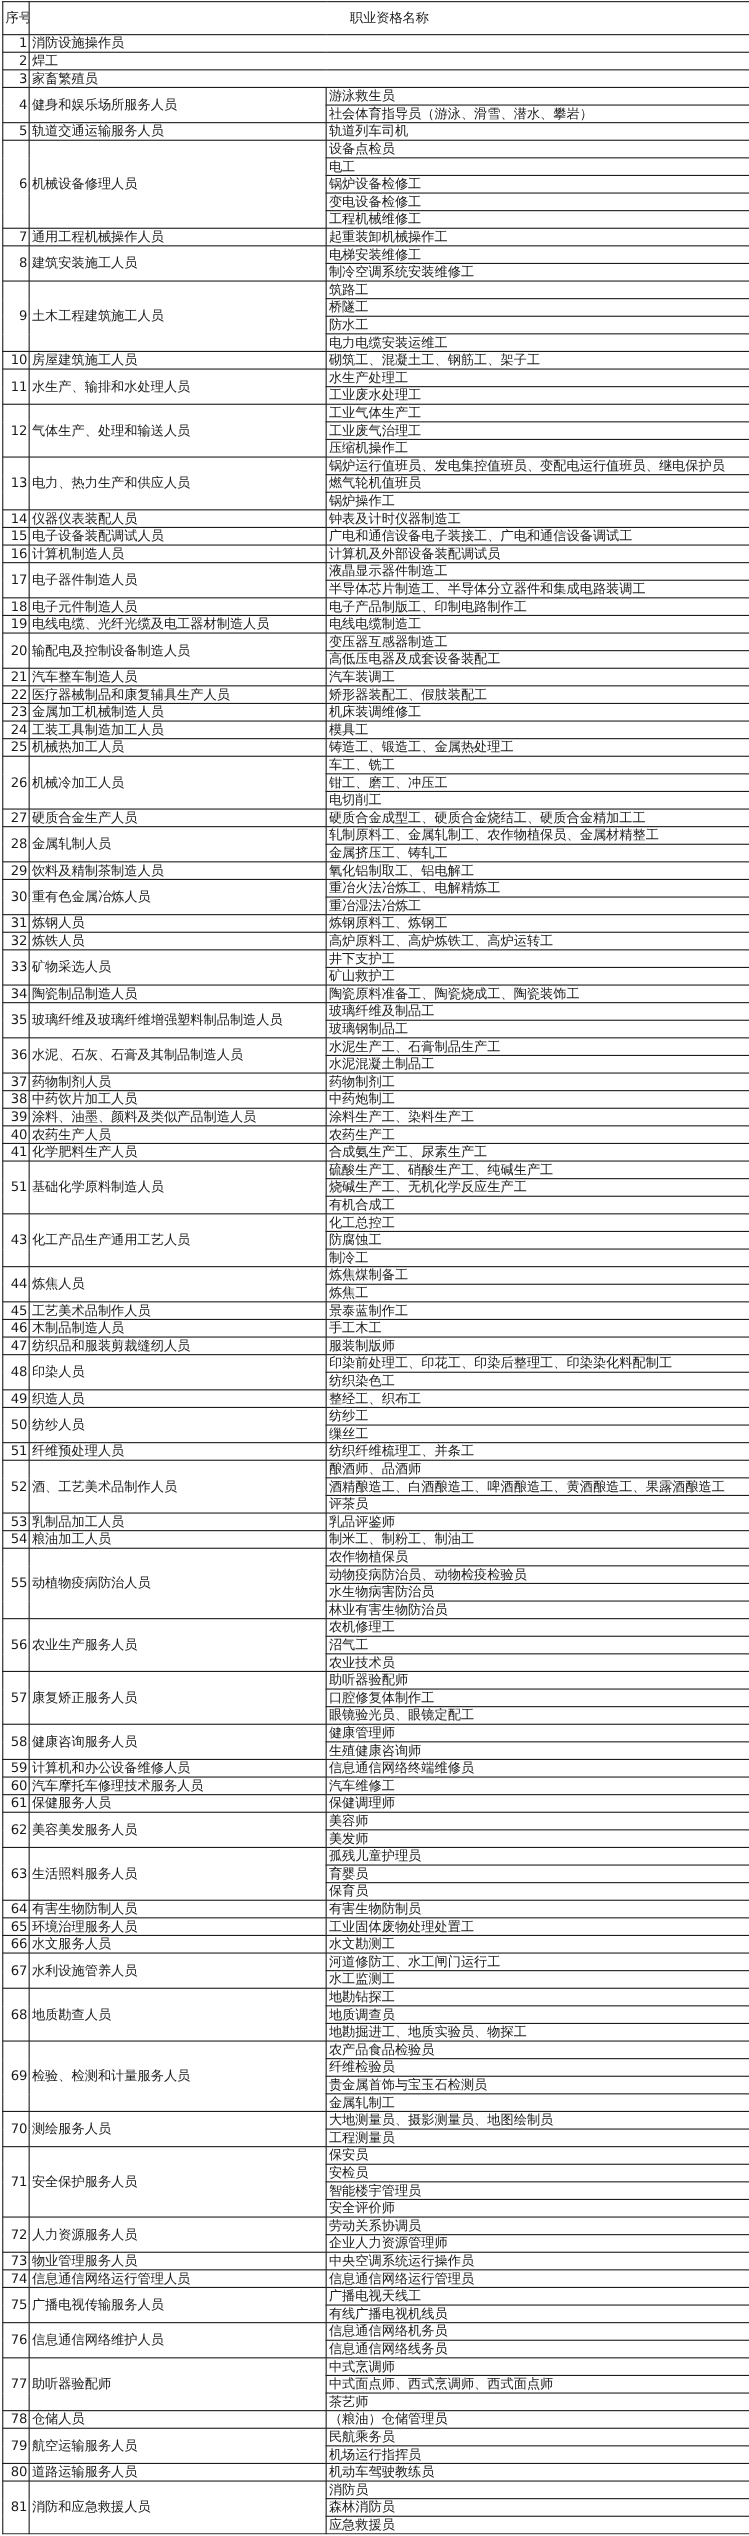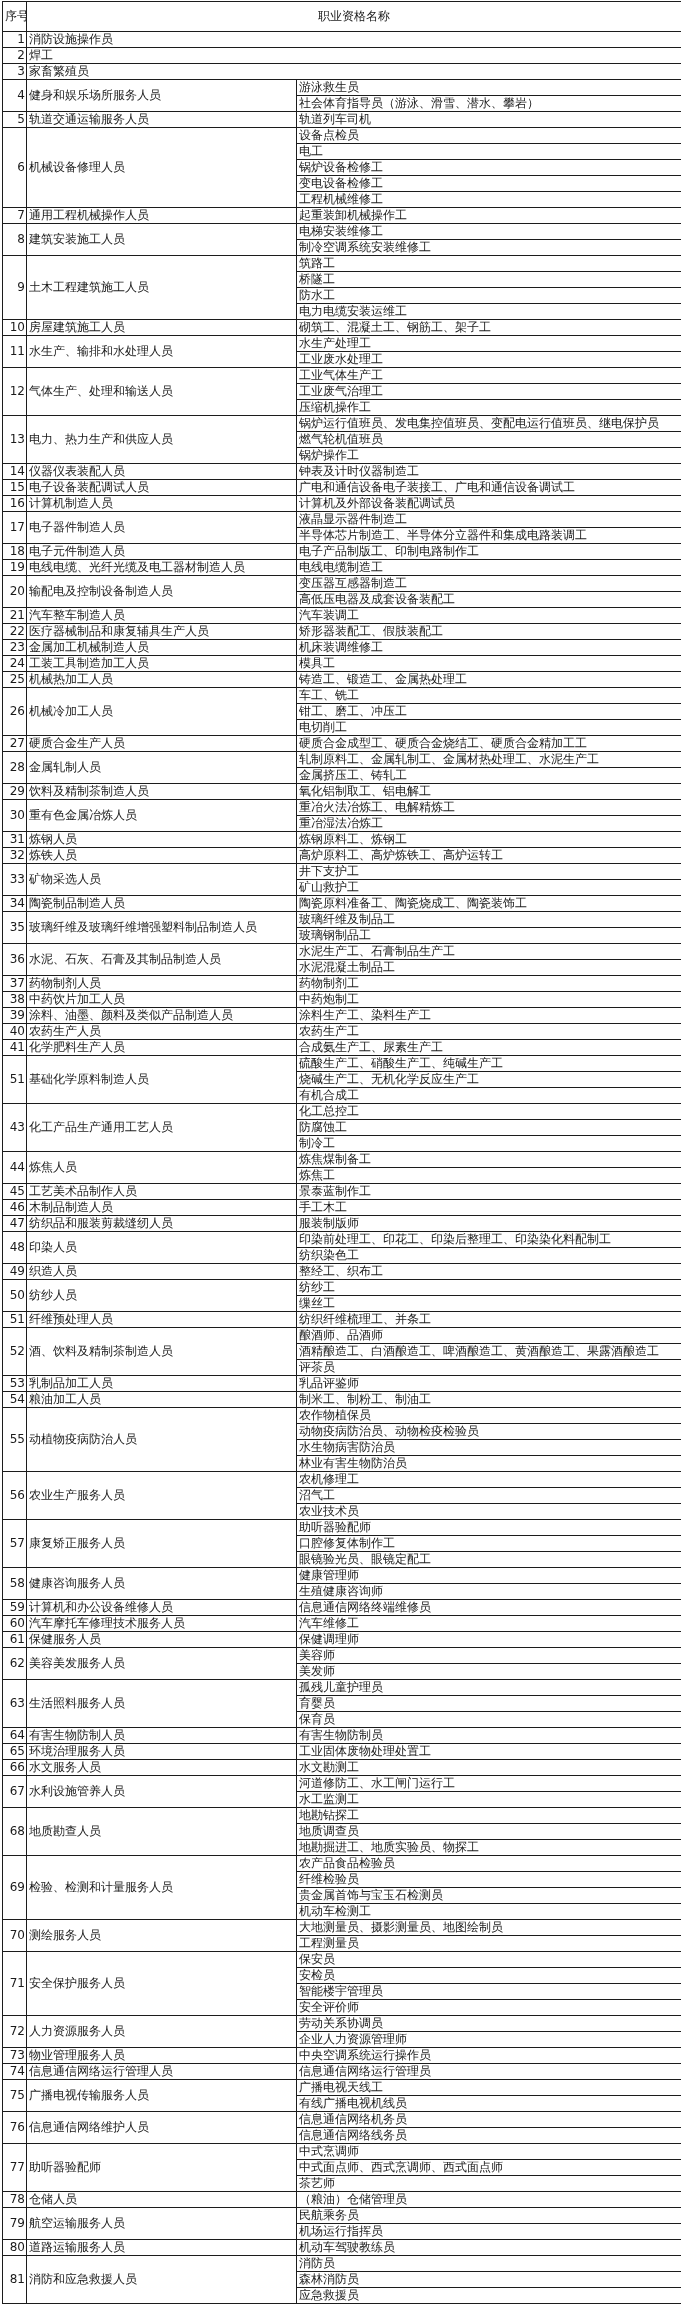--- a/index.html
+++ b/index.html
@@ -230,7 +230,7 @@
         <tr>
           <td class="col-no" rowspan="2">28</td>
           <td class="col-cat" rowspan="2">金属轧制人员</td>
-          <td class="col-item">轧制原料工、金属轧制工、金属材热处理工、水泥生产工</td>
+          <td class="col-item">轧制原料工、金属轧制工、农作物植保员、金属材精整工</td>
         </tr>
         <tr>
           <td class="col-item">金属挤压工、铸轧工</td>

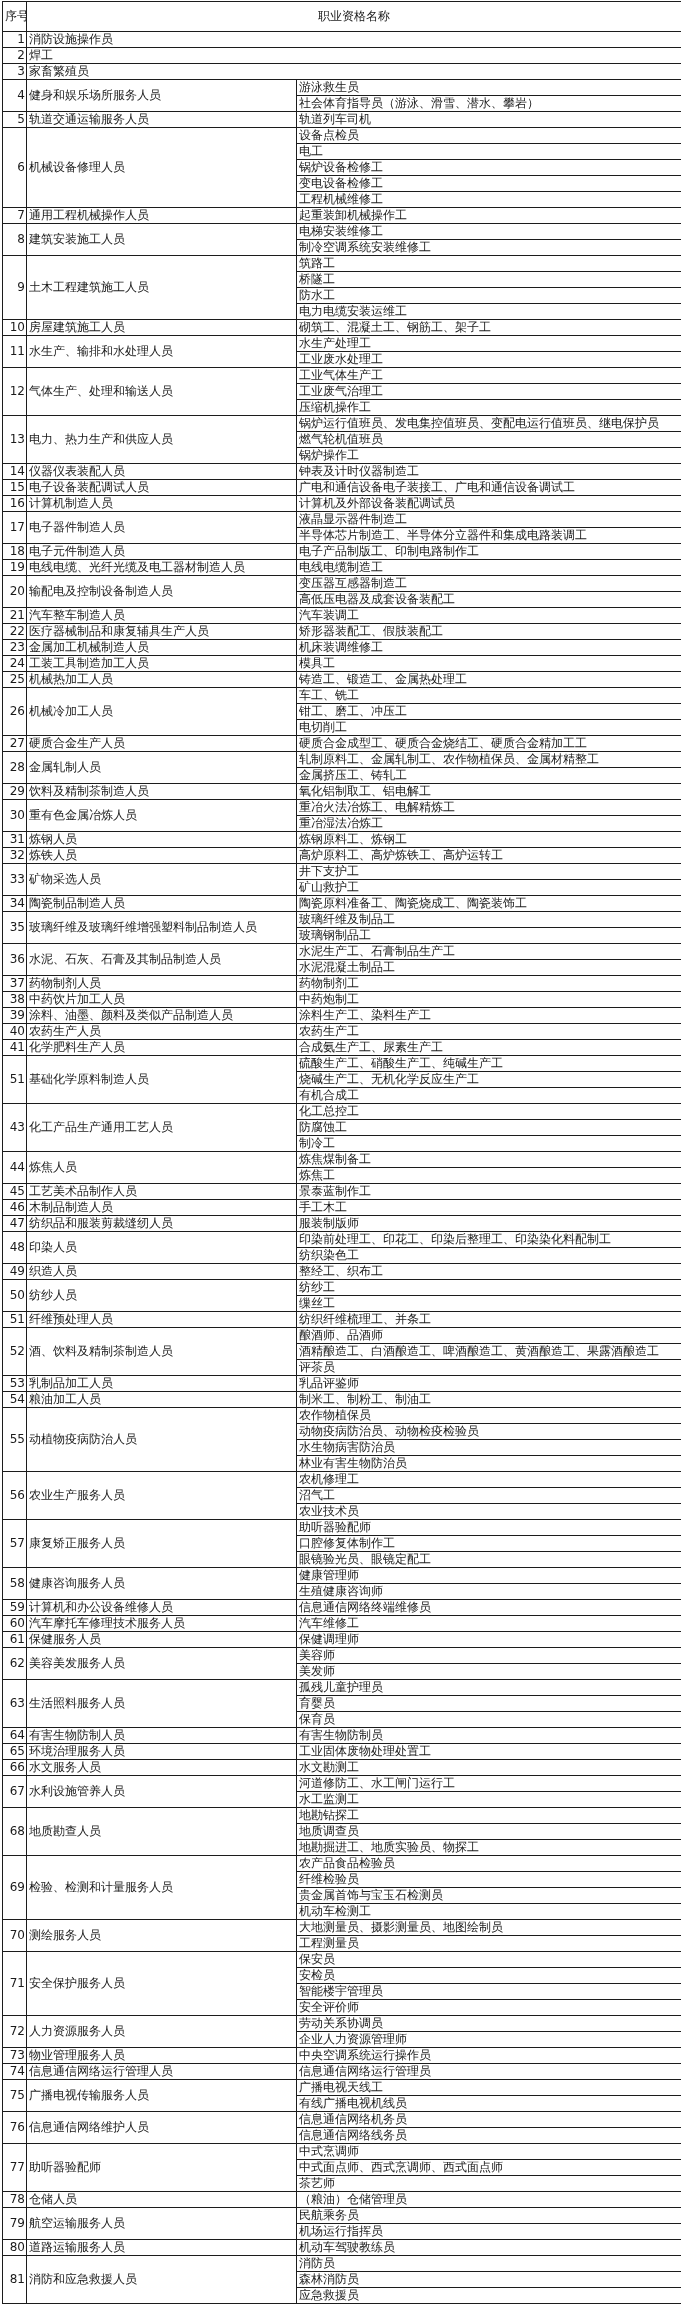--- a/index.html
+++ b/index.html
@@ -385,7 +385,7 @@
         </tr>
         <tr>
           <td class="col-no" rowspan="3">52</td>
-          <td class="col-cat" rowspan="3">酒、饮料及精制茶制造人员</td>
+          <td class="col-cat" rowspan="3">酒、工艺美术品制作人员</td>
           <td class="col-item">酿酒师、品酒师</td>
         </tr>
         <tr>

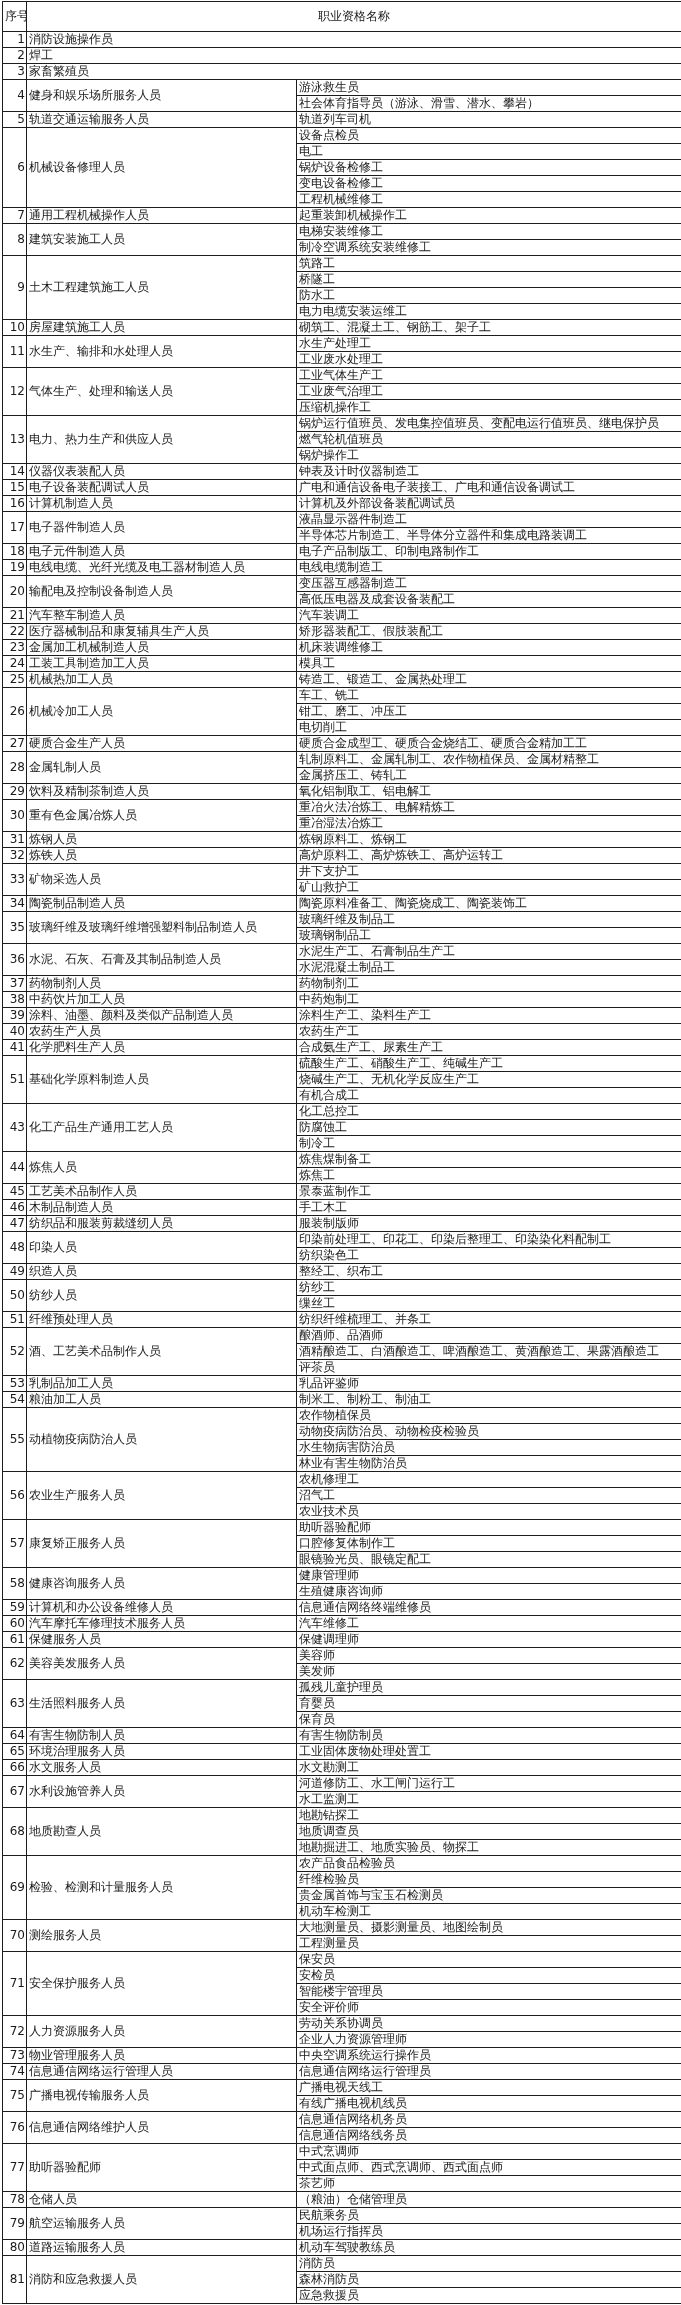--- a/index.html
+++ b/index.html
@@ -528,7 +528,7 @@
           <td class="col-item">贵金属首饰与宝玉石检测员</td>
         </tr>
         <tr>
-          <td class="col-item">机动车检测工</td>
+          <td class="col-item">金属轧制工</td>
         </tr>
         <tr>
           <td class="col-no" rowspan="2">70</td>

